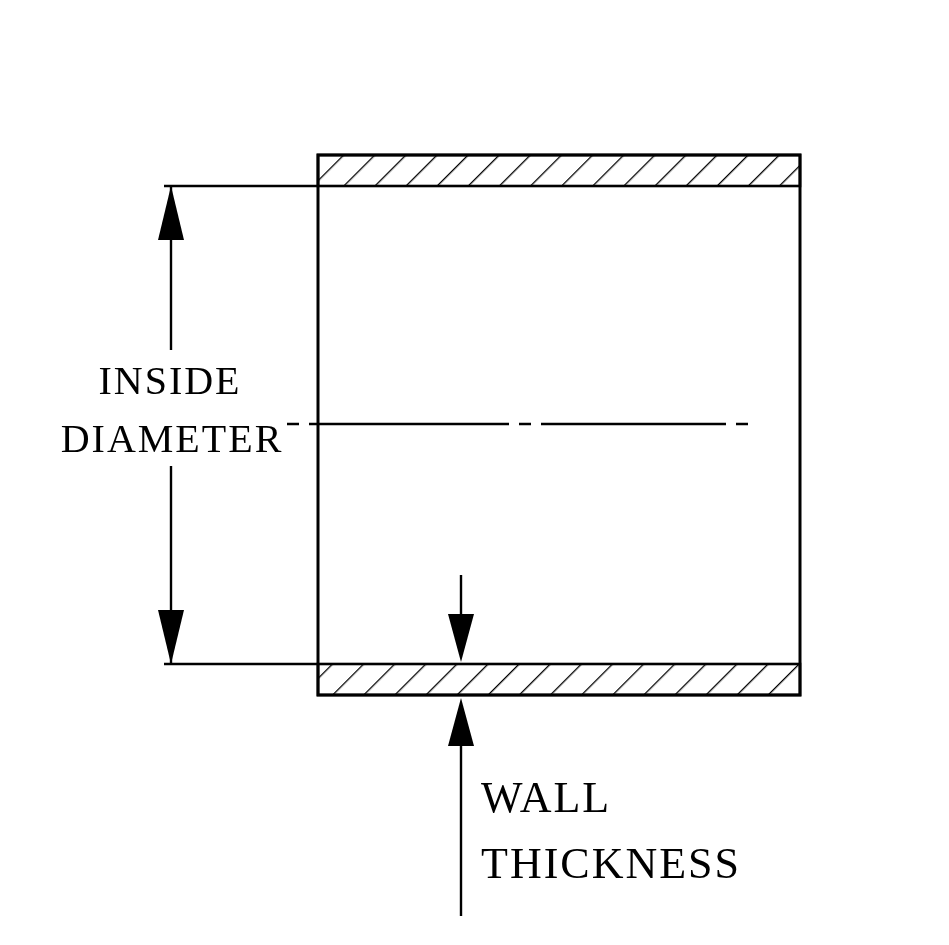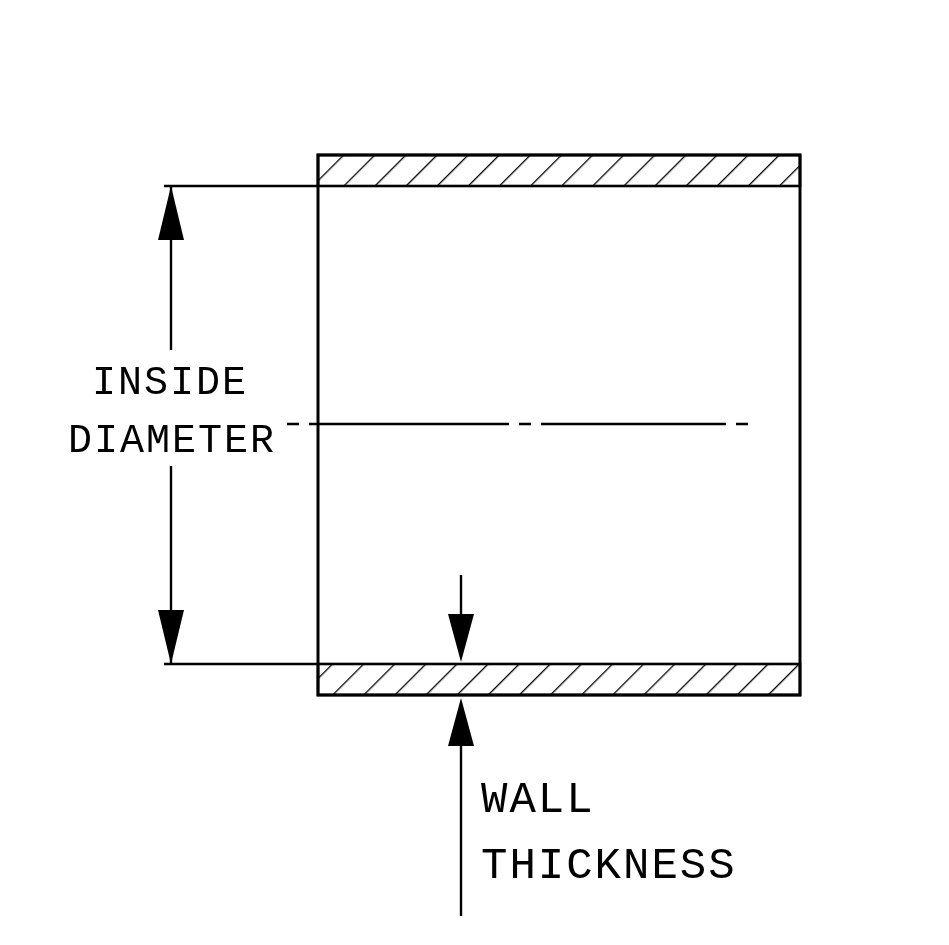--- a/index.html
+++ b/index.html
@@ -13,7 +13,7 @@
     height: 945px;
     background: var(--bg-color, #ffffff);
     color: var(--line-color, #000000);
-    font-family: Liberation Mono, monospace;
+    font-family: Liberation Serif, serif;
     overflow: hidden;
   }
   svg { display: block; }

